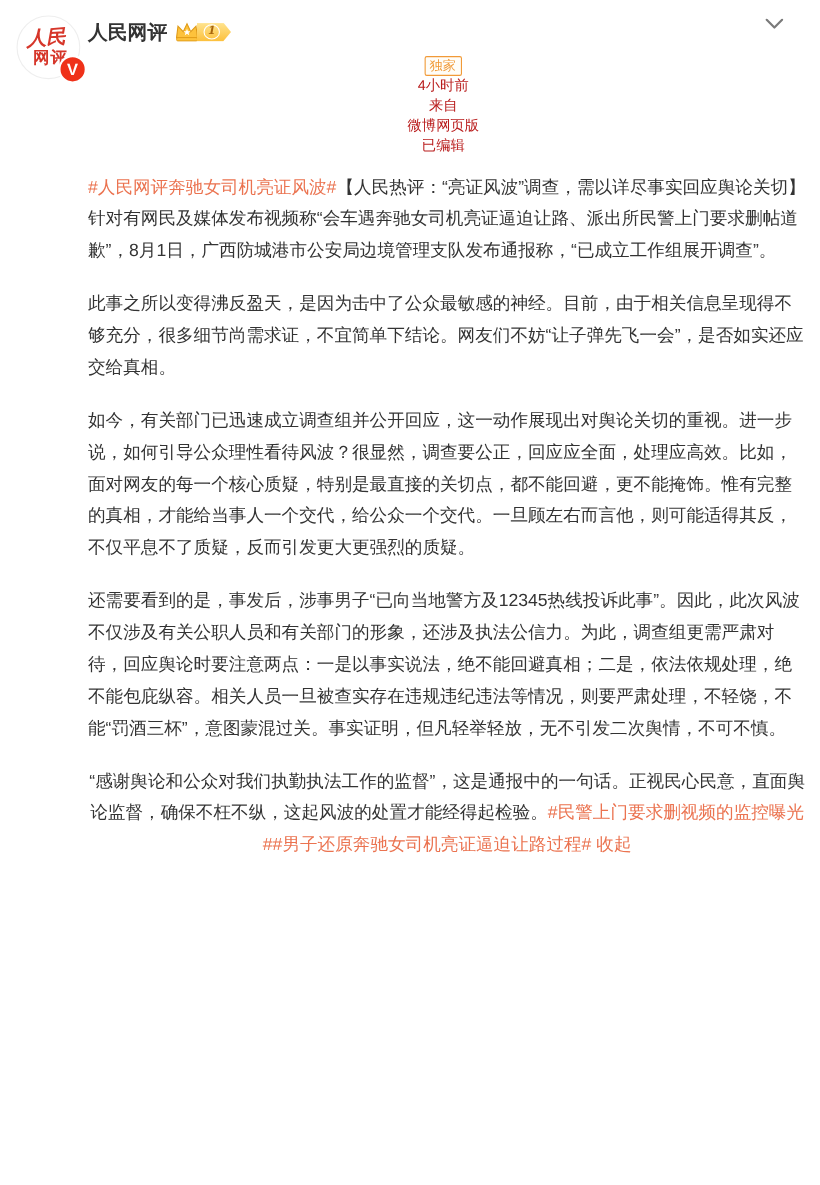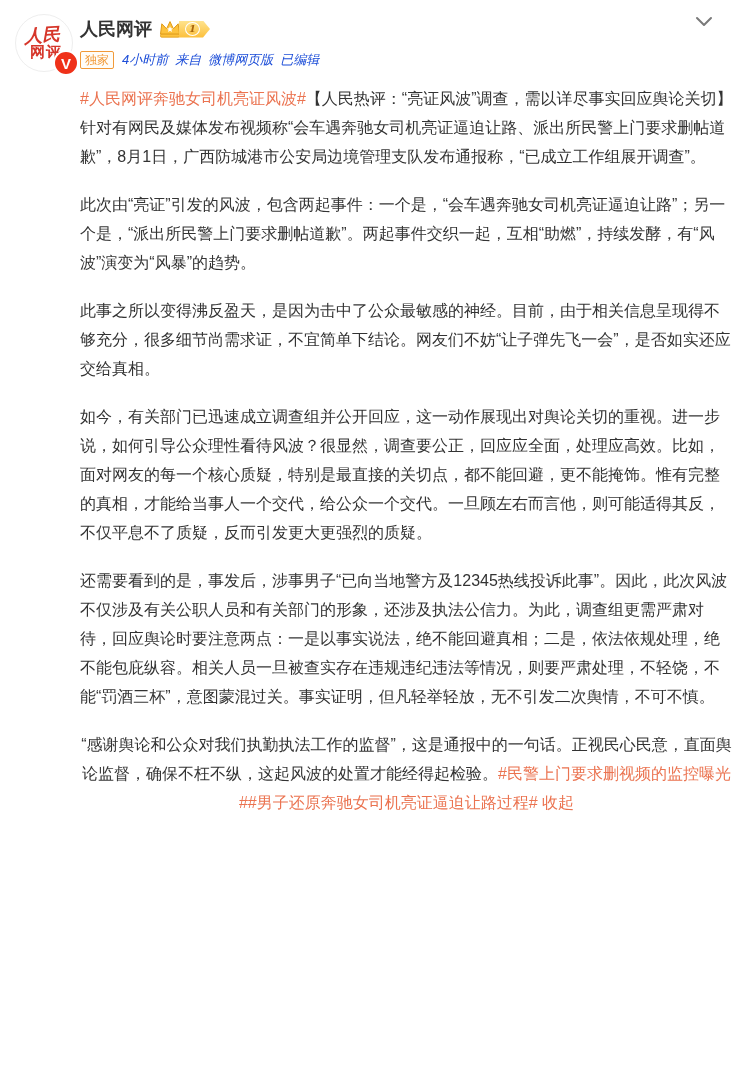--- a/index.html
+++ b/index.html
@@ -51,7 +51,7 @@
     font-family: "DejaVu Serif", serif; font-style: italic;
     font-size: 10px; line-height: 12px; color: #a8650c; font-weight: 700;
   }
-  .meta-row { display: flex; align-items: center; margin-top: 9px; font-size: 13px; color: #9a9a9a; }
+  .meta-row { display: flex; align-items: center; margin-top: 9px; font-size: 13px; color: #9a9a9a; flex-direction: column; }
   .exclusive-badge {
     display: inline-block; border: 1px solid #f19a38; color: #f19a38;
     background: #fffdf8; border-radius: 2px;

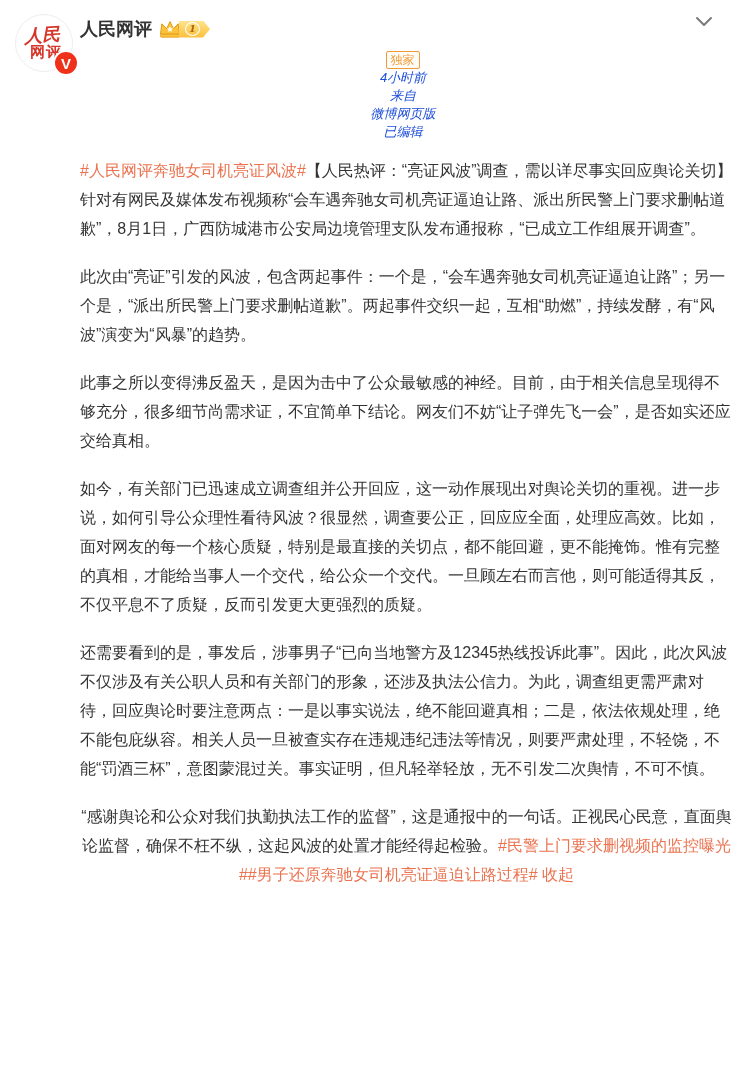--- a/index.html
+++ b/index.html
@@ -57,7 +57,7 @@
     background: #fffdf8; border-radius: 2px;
     font-size: 12px; line-height: 16px; padding: 0 4px; margin-right: 8px;
   }
-  .meta-item { margin-right: 7px; color: #1d4ed8; text-decoration: none; font-style: italic; }
+  .meta-item { margin-right: 7px; color: #b91c1c; text-decoration: none; }
   .meta-link { cursor: pointer; }
   .chevron { position: absolute; right: 32px; top: 16px; cursor: pointer; line-height: 0; }
 

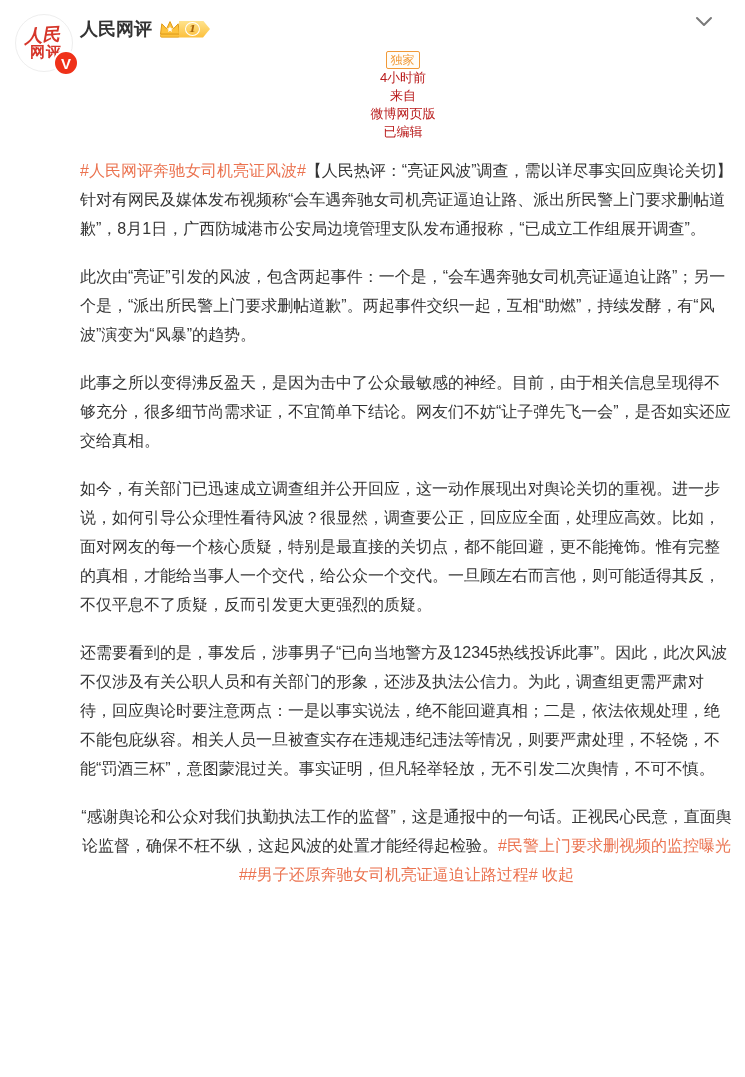--- a/index.html
+++ b/index.html
@@ -116,9 +116,6 @@
       <span class="hashtag">#人民网评奔驰女司机亮证风波#</span><span>【人民热评：“亮证风波”调查，需以详尽事实回应舆论关切】针对有网民及媒体发布视频称“会车遇奔驰女司机亮证逼迫让路、派出所民警上门要求删帖道歉”，8月1日，广西防城港市公安局边境管理支队发布通报称，“已成立工作组展开调查”。</span>
     </p>
     <p>
-      <span>此次由“亮证”引发的风波，包含两起事件：一个是，“会车遇奔驰女司机亮证逼迫让路”；另一个是，“派出所民警上门要求删帖道歉”。两起事件交织一起，互相“助燃”，持续发酵，有“风波”演变为“风暴”的趋势。</span>
-    </p>
-    <p>
       <span>此事之所以变得沸反盈天，是因为击中了公众最敏感的神经。目前，由于相关信息呈现得不够充分，很多细节尚需求证，不宜简单下结论。网友们不妨“让子弹先飞一会”，是否如实还应交给真相。</span>
     </p>
     <p>

